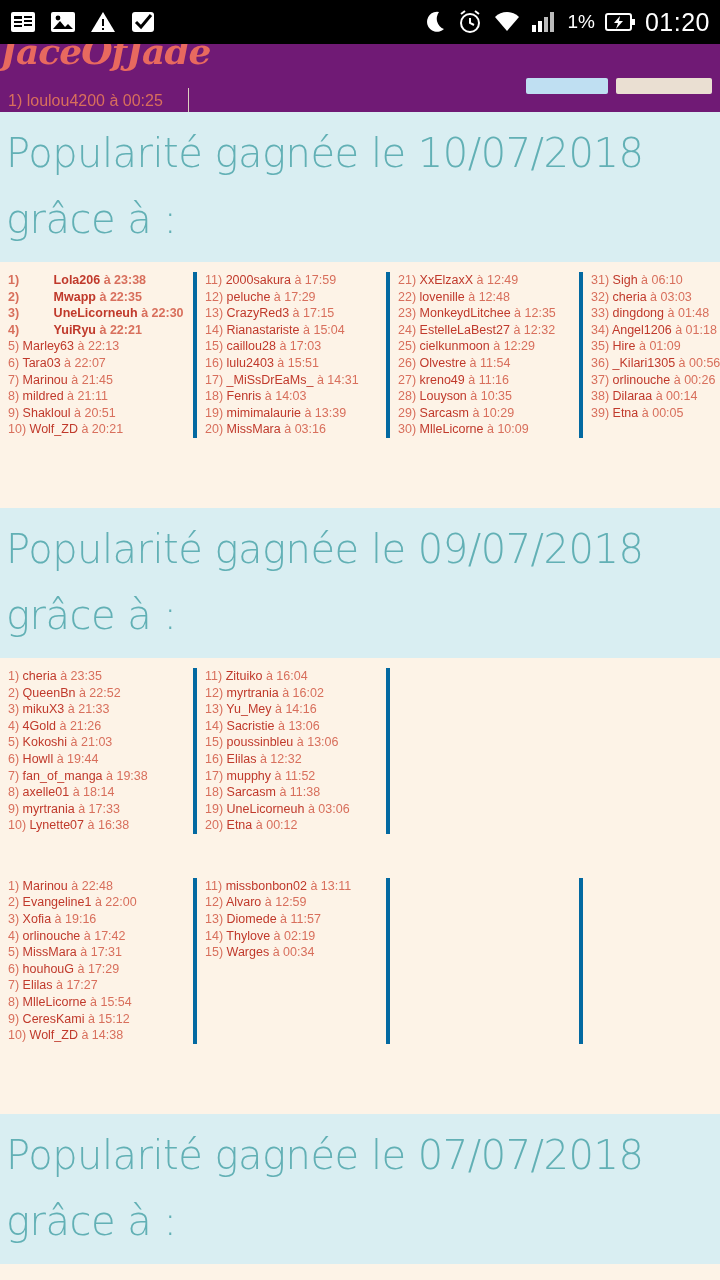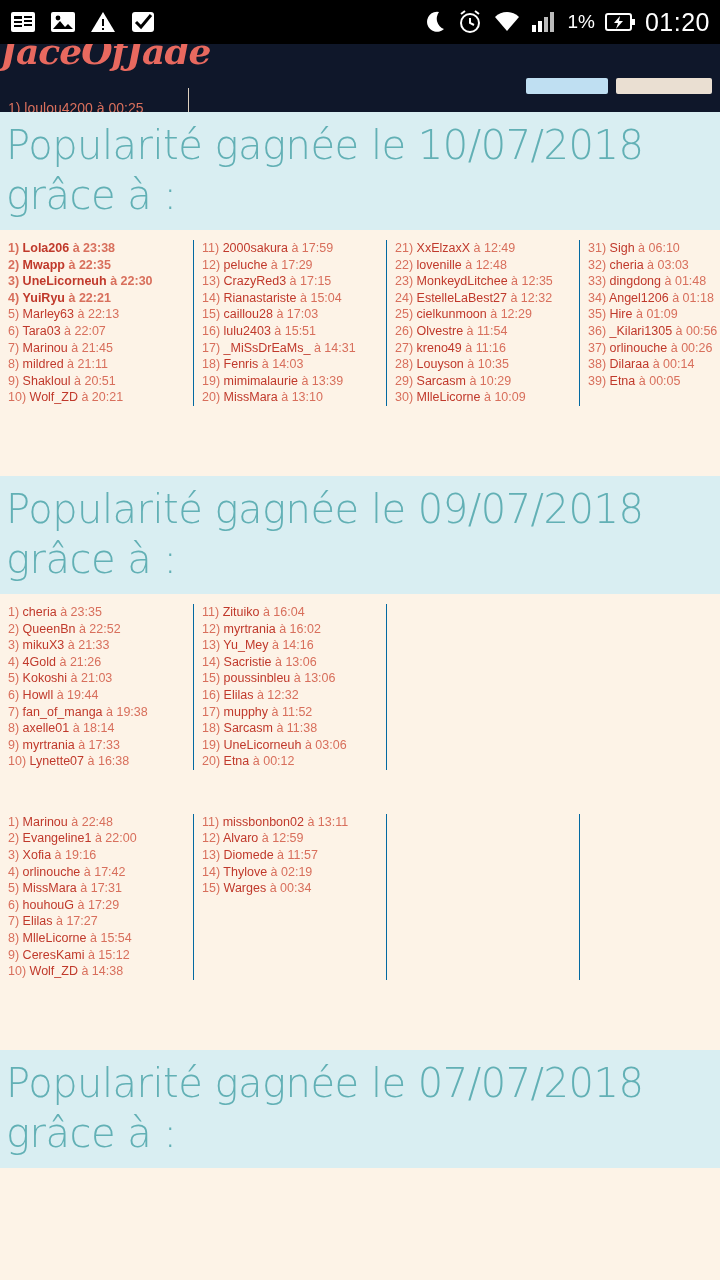--- a/index.html
+++ b/index.html
@@ -45,7 +45,7 @@
     position: relative;
     height: 68px;
     overflow: hidden;
-    background: #0f172a;
+    background: #701a75;
   }
   .banner-logo {
     position: absolute;

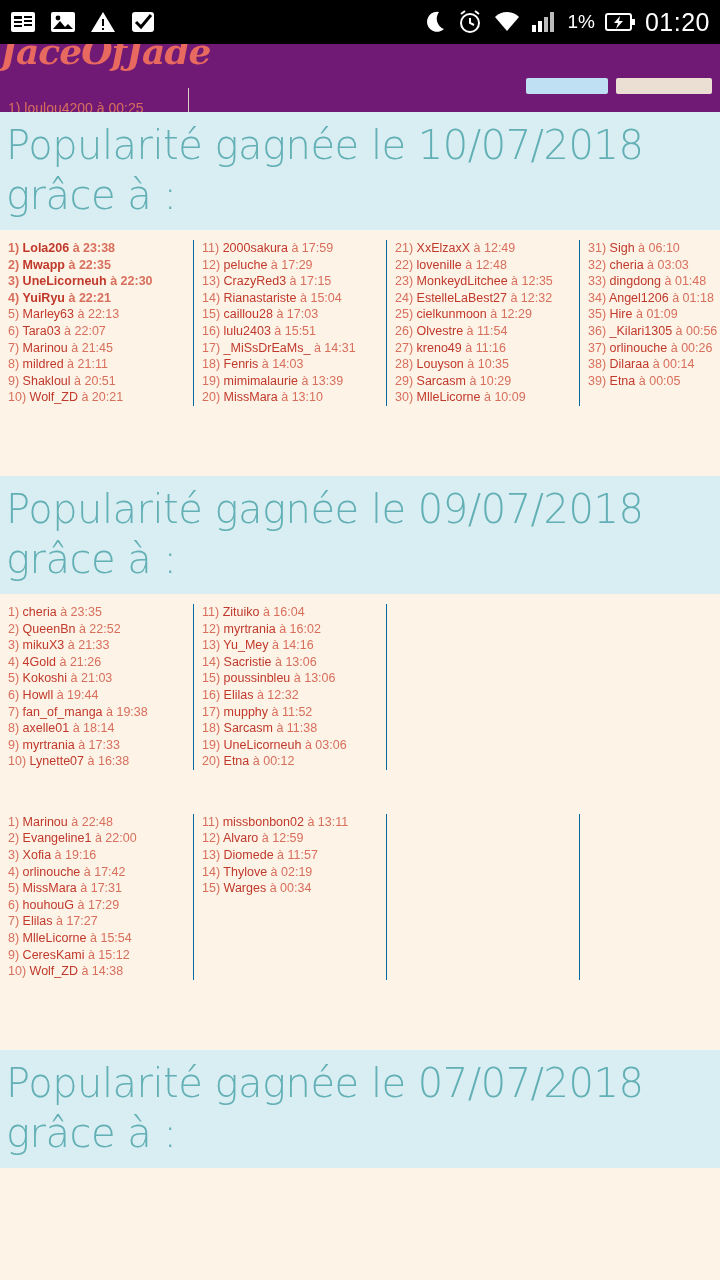--- a/index.html
+++ b/index.html
@@ -74,8 +74,8 @@
   }
   .cut-row {
     position: absolute;
-    left: 8px; top: 56px;
-    font-size: 14px;
+    left: 8px; top: 48px;
+    font-size: 16px;
     color: #d86f5c;
     white-space: nowrap;
   }

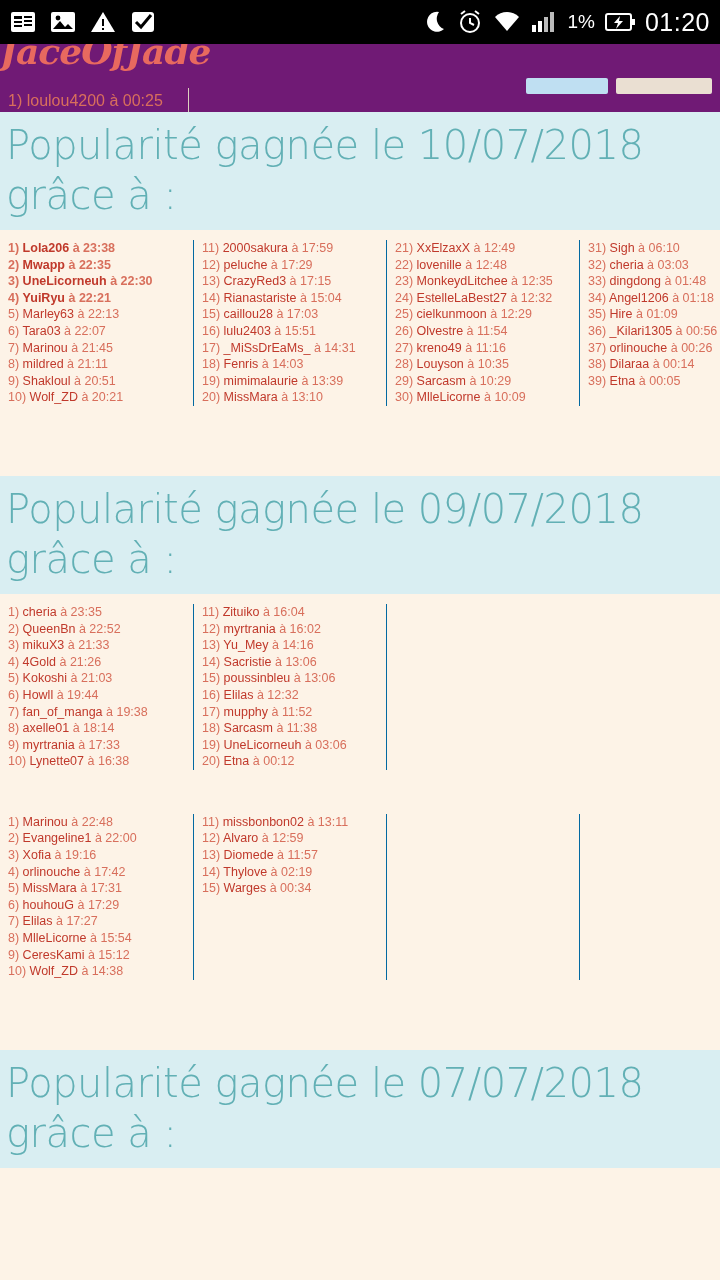--- a/index.html
+++ b/index.html
@@ -94,7 +94,7 @@
     font-family: "DejaVu Sans", sans-serif;
     font-weight: 300;
     font-size: 40px;
-    line-height: 50px;
+    line-height: 66px;
     padding: 8px 6px 10px 6px;
     letter-spacing: -0.5px;
   }

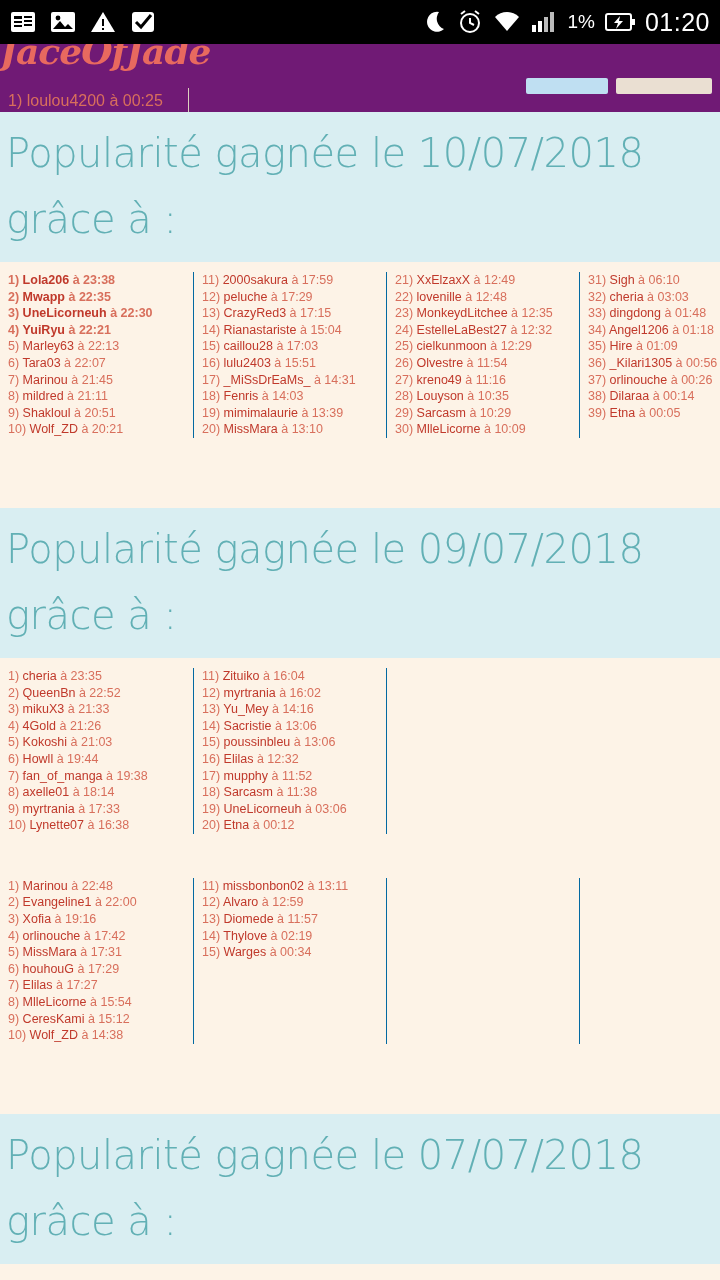--- a/index.html
+++ b/index.html
@@ -120,7 +120,7 @@
   .entry .rank { color: #d86f5c; }
   .entry .nick { color: #c0392b; }
   .entry .at   { color: #d86f5c; }
-  .entry.bold .nick { font-weight: bold; }
+  .entry.bold .nick { font-weight: bold; margin-left: 31px; }
   .entry.bold .rank { font-weight: bold; }
   .entry.bold .at { font-weight: bold; }
 

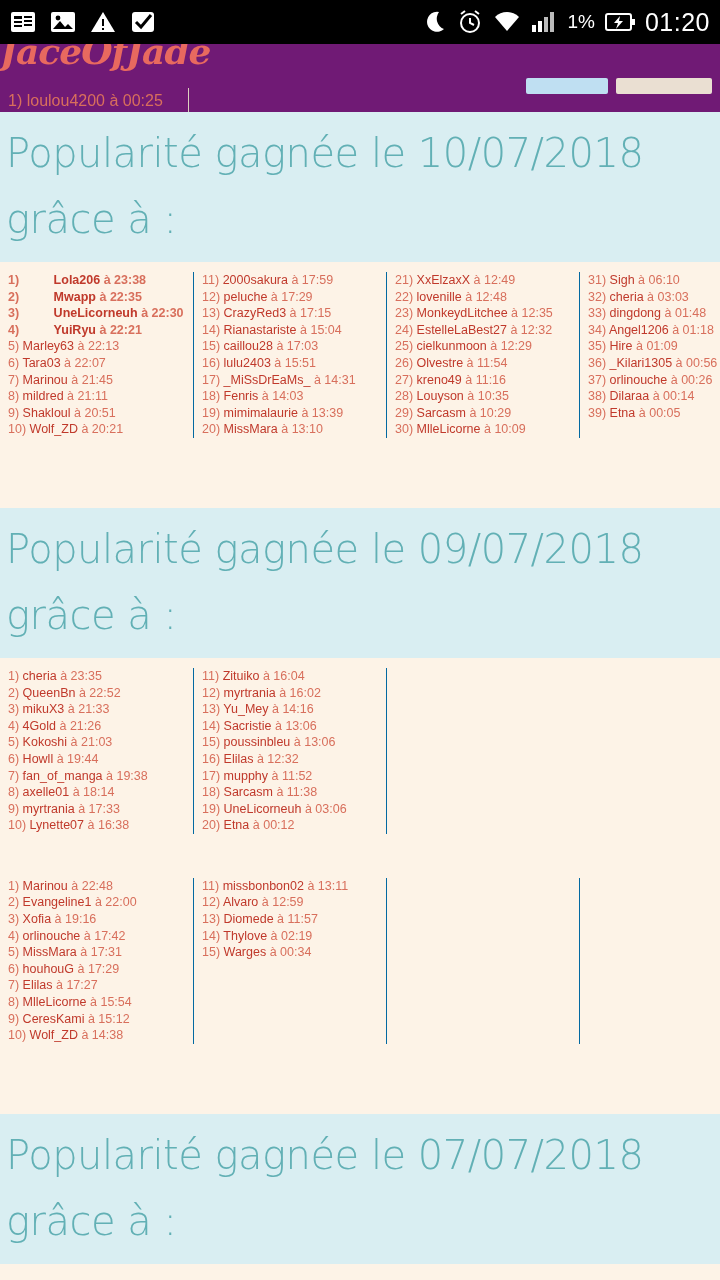--- a/index.html
+++ b/index.html
@@ -109,7 +109,7 @@
     flex: 0 0 193px;
     min-height: 20px;
   }
-  .col + .col { border-left: 1px solid #0369a1; }
+  .col + .col { border-left: 4px solid #0369a1; }
   .entry {
     font-size: 12.5px;
     line-height: 16.6px;

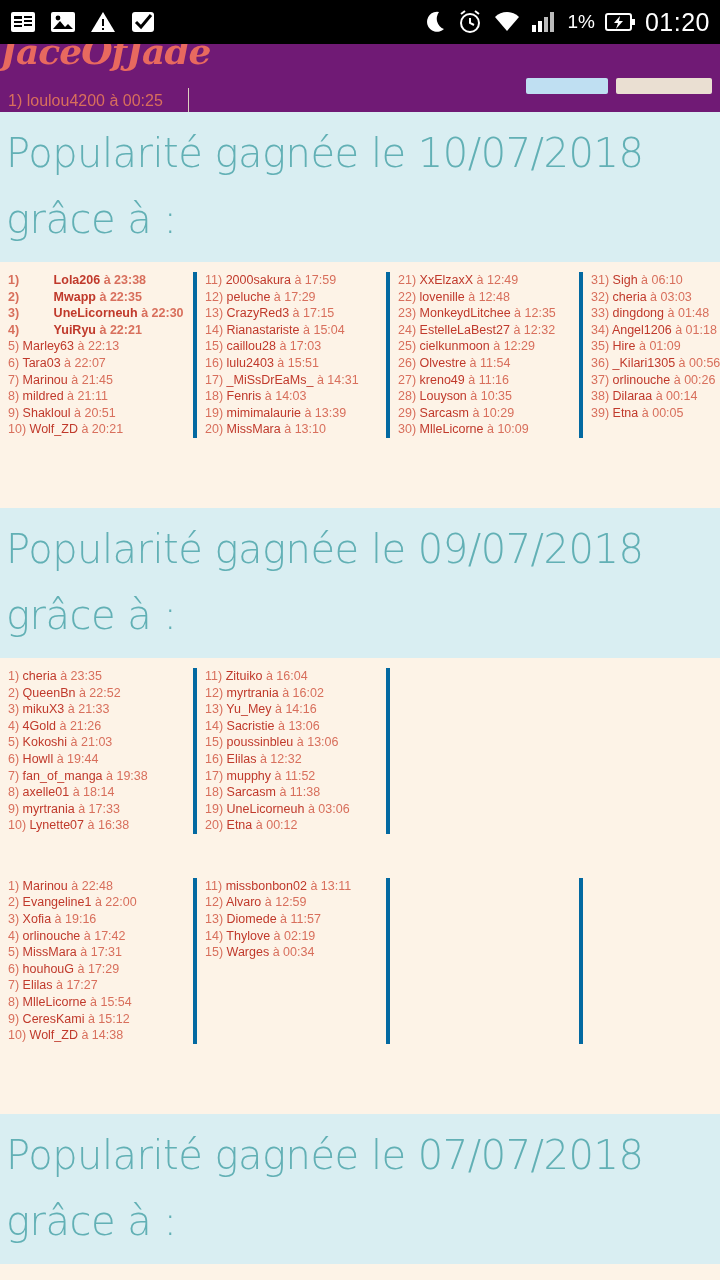--- a/index.html
+++ b/index.html
@@ -239,7 +239,7 @@
             <div class="entry"><span class="rank">17)</span> <span class="nick">_MiSsDrEaMs_</span> <span class="at">à 14:31</span></div>
             <div class="entry"><span class="rank">18)</span> <span class="nick">Fenris</span> <span class="at">à 14:03</span></div>
             <div class="entry"><span class="rank">19)</span> <span class="nick">mimimalaurie</span> <span class="at">à 13:39</span></div>
-            <div class="entry"><span class="rank">20)</span> <span class="nick">MissMara</span> <span class="at">à 13:10</span></div>
+            <div class="entry"><span class="rank">20)</span> <span class="nick">MissMara</span> <span class="at">à 03:16</span></div>
           </div>
           <div class="col">
             <div class="entry"><span class="rank">21)</span> <span class="nick">XxElzaxX</span> <span class="at">à 12:49</span></div>

